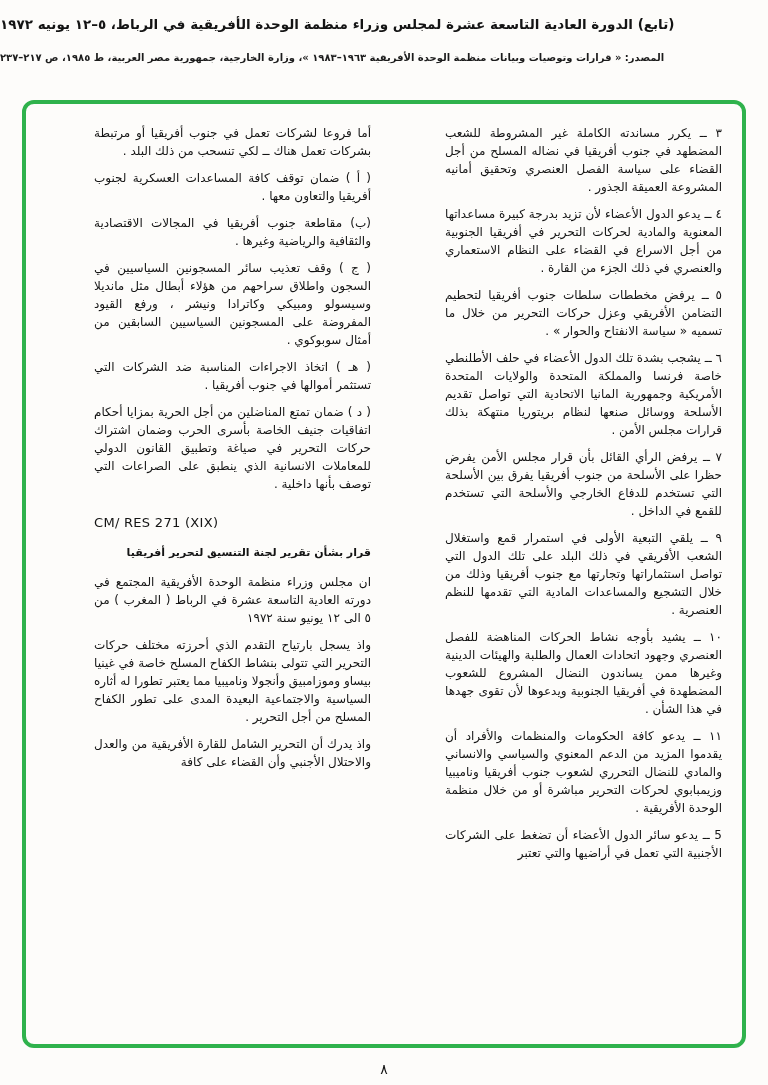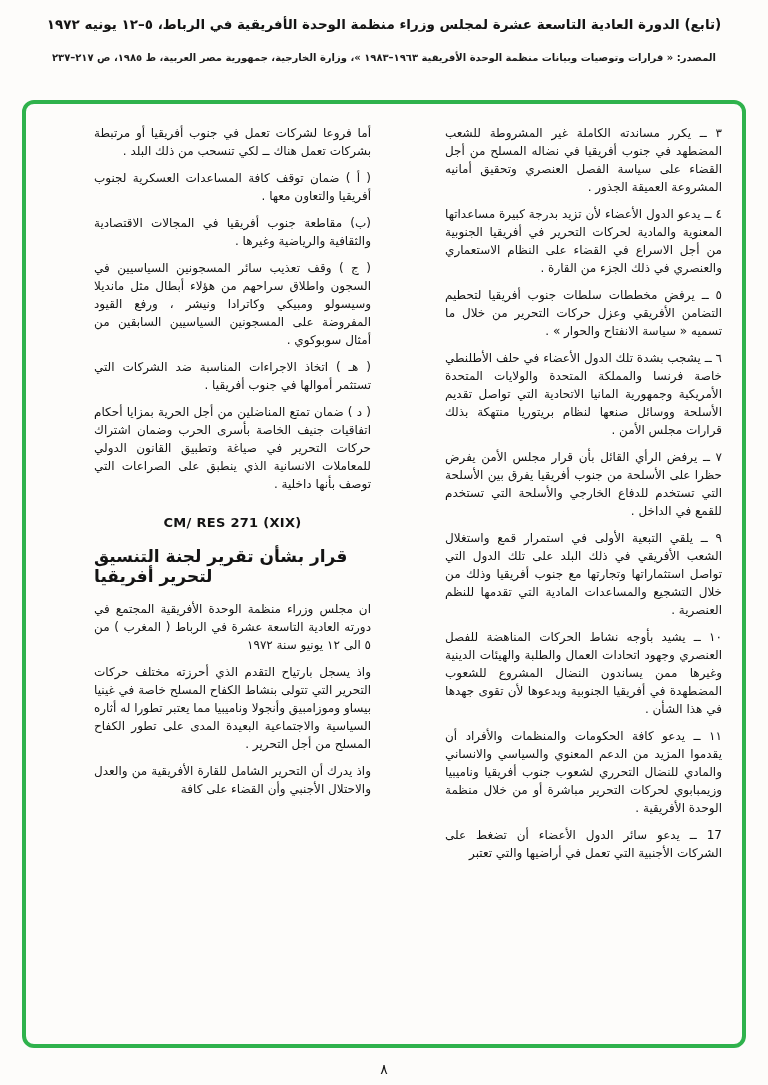--- a/index.html
+++ b/index.html
@@ -19,7 +19,7 @@
   }
   .header {
     direction: rtl;
-    text-align: center;
+    text-align: left;
     padding-top: 16px;
   }
   .header-title {

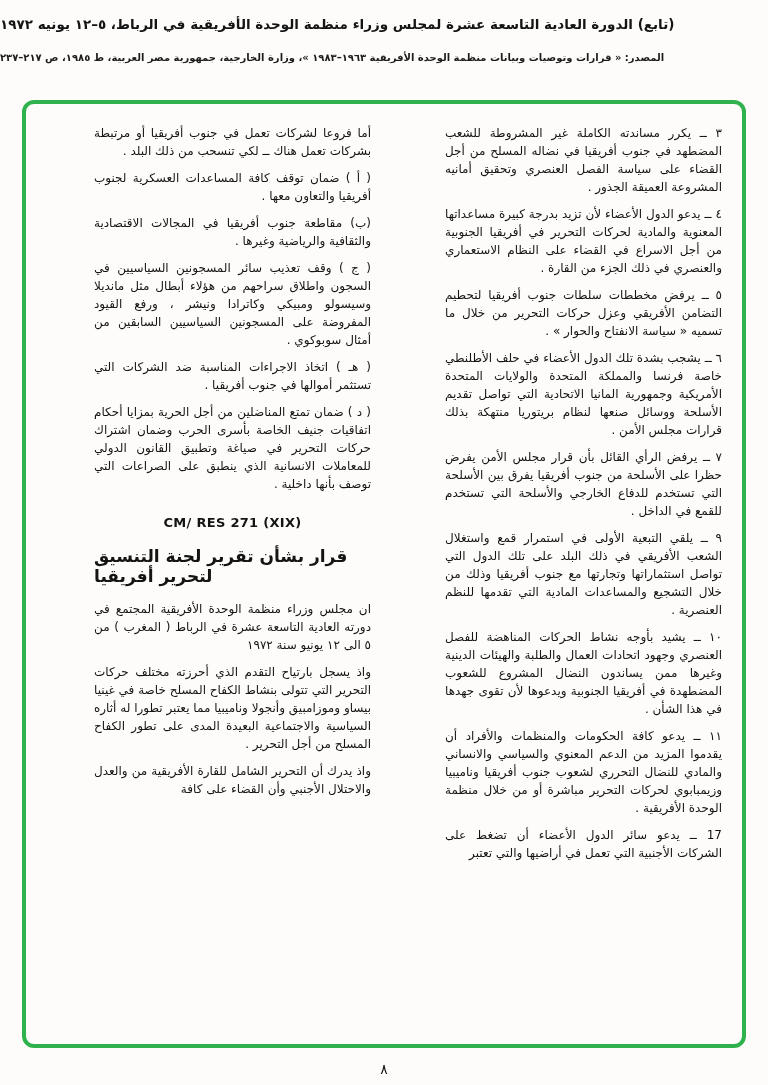--- a/index.html
+++ b/index.html
@@ -65,8 +65,8 @@
   }
   .latin-heading {
     direction: ltr;
-    text-align: center;
-    font-weight: bold;
+    text-align: left;
+    font-weight: normal;
     font-size: 13px;
     margin: 22px 0 16px 0;
     letter-spacing: 0.3px;

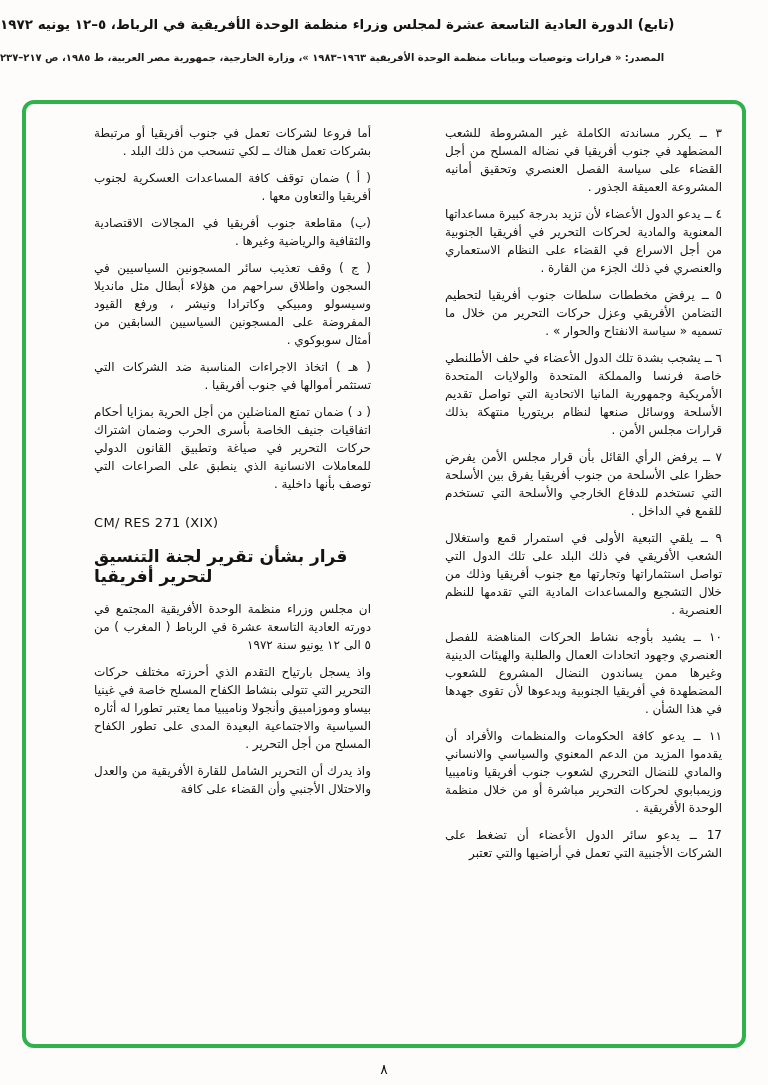--- a/index.html
+++ b/index.html
@@ -73,9 +73,9 @@
   }
   .center-title {
     direction: rtl;
-    text-align: left;
+    text-align: right;
     font-weight: bold;
-    font-size: 17px;
+    font-size: 11px;
     margin: 0 0 14px 0;
   }
   .footer {

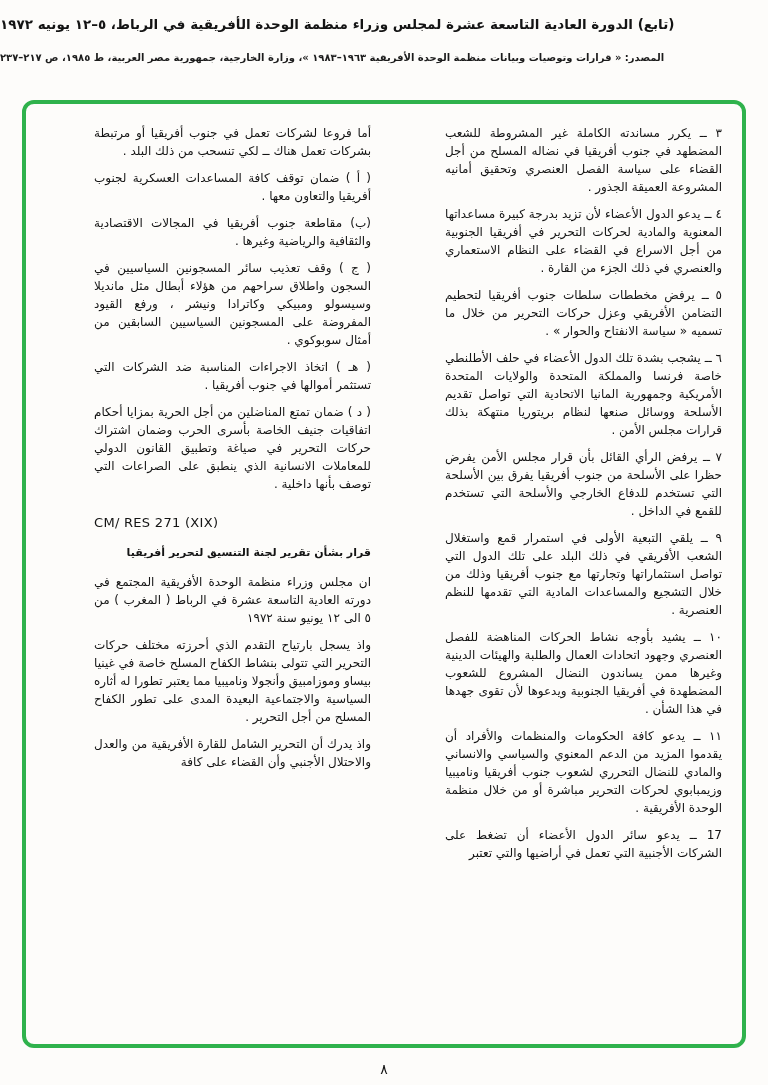--- a/index.html
+++ b/index.html
@@ -110,7 +110,7 @@
         <p class="para">٩ ــ يلقي التبعية الأولى في استمرار قمع واستغلال الشعب الأفريقي في ذلك البلد على تلك الدول التي تواصل استثماراتها وتجارتها مع جنوب أفريقيا وذلك من خلال التشجيع والمساعدات المادية التي تقدمها للنظم العنصرية .</p>
         <p class="para">١٠ ــ يشيد بأوجه نشاط الحركات المناهضة للفصل العنصري وجهود اتحادات العمال والطلبة والهيئات الدينية وغيرها ممن يساندون النضال المشروع للشعوب المضطهدة في أفريقيا الجنوبية ويدعوها لأن تقوى جهدها في هذا الشأن .</p>
         <p class="para">١١ ــ يدعو كافة الحكومات والمنظمات والأفراد أن يقدموا المزيد من الدعم المعنوي والسياسي والانساني والمادي للنضال التحرري لشعوب جنوب أفريقيا وناميبيا وزيمبابوي لحركات التحرير مباشرة أو من خلال منظمة الوحدة الأفريقية .</p>
-        <p class="para">17 ــ يدعو سائر الدول الأعضاء أن تضغط على الشركات الأجنبية التي تعمل في أراضيها والتي تعتبر</p>
+        <p class="para">5 ــ يدعو سائر الدول الأعضاء أن تضغط على الشركات الأجنبية التي تعمل في أراضيها والتي تعتبر</p>
       </div>
 
       <div class="col">

